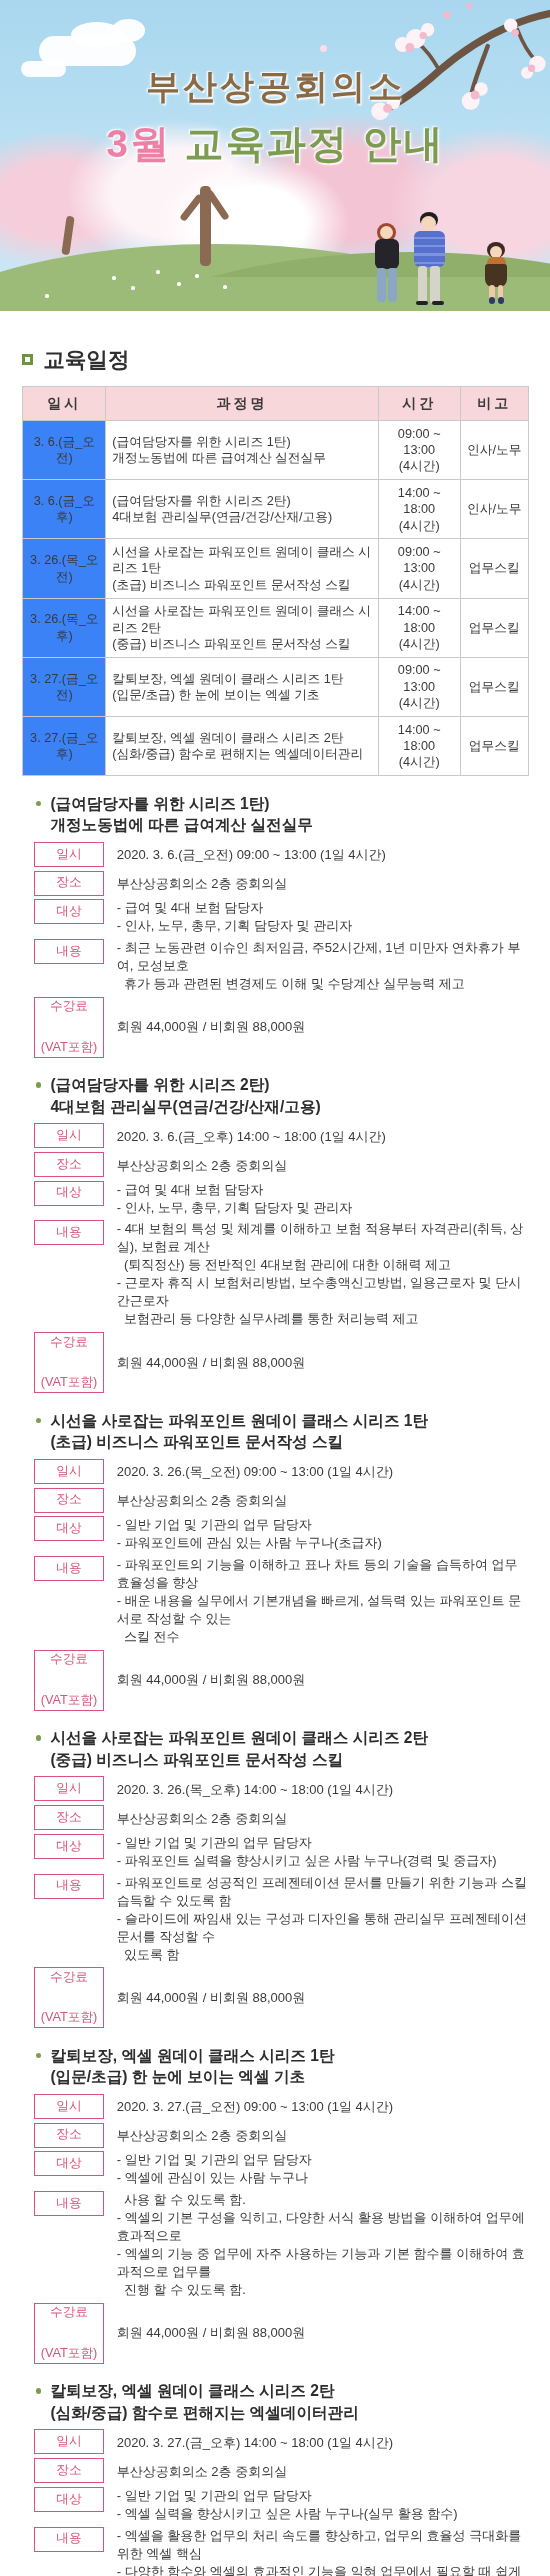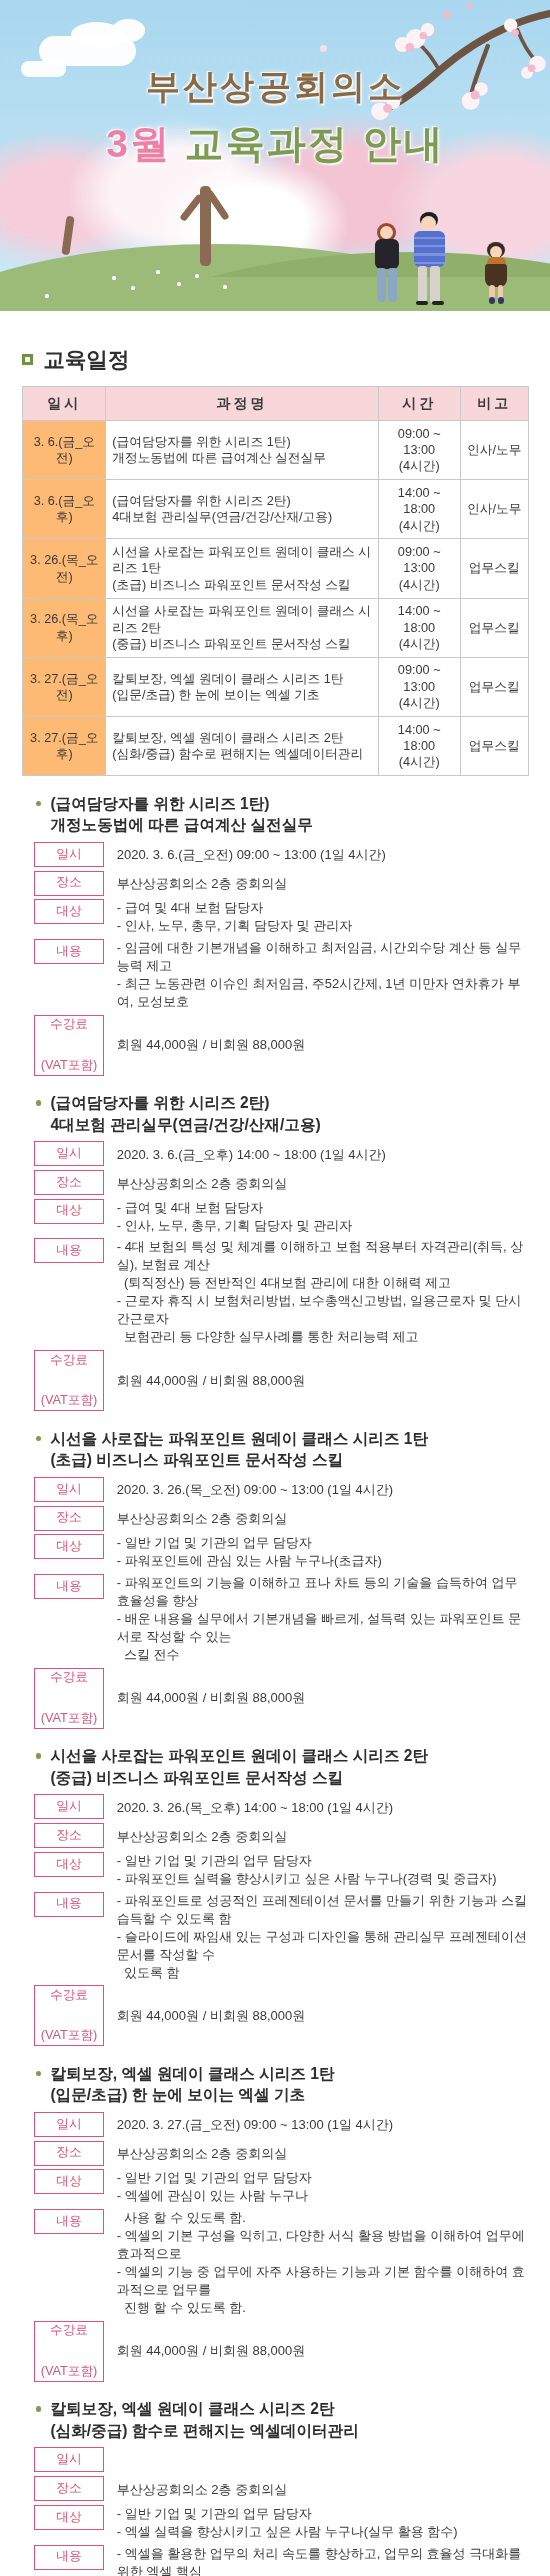--- a/index.html
+++ b/index.html
@@ -40,7 +40,7 @@
      display:flex;flex-direction:column;justify-content:center;align-items:center;
      text-align:center;padding:4.5px 6px;min-height:37px;font-size:12.7px;line-height:16.4px;}
   .h{background:#f8d7da;font-weight:bold;font-size:14px;letter-spacing:3px;min-height:34px;}
-  .cd{background:#fdba74;}
+  .cd{background:#3b82f6;}
   .cc{align-items:flex-start;text-align:left;}
 
   

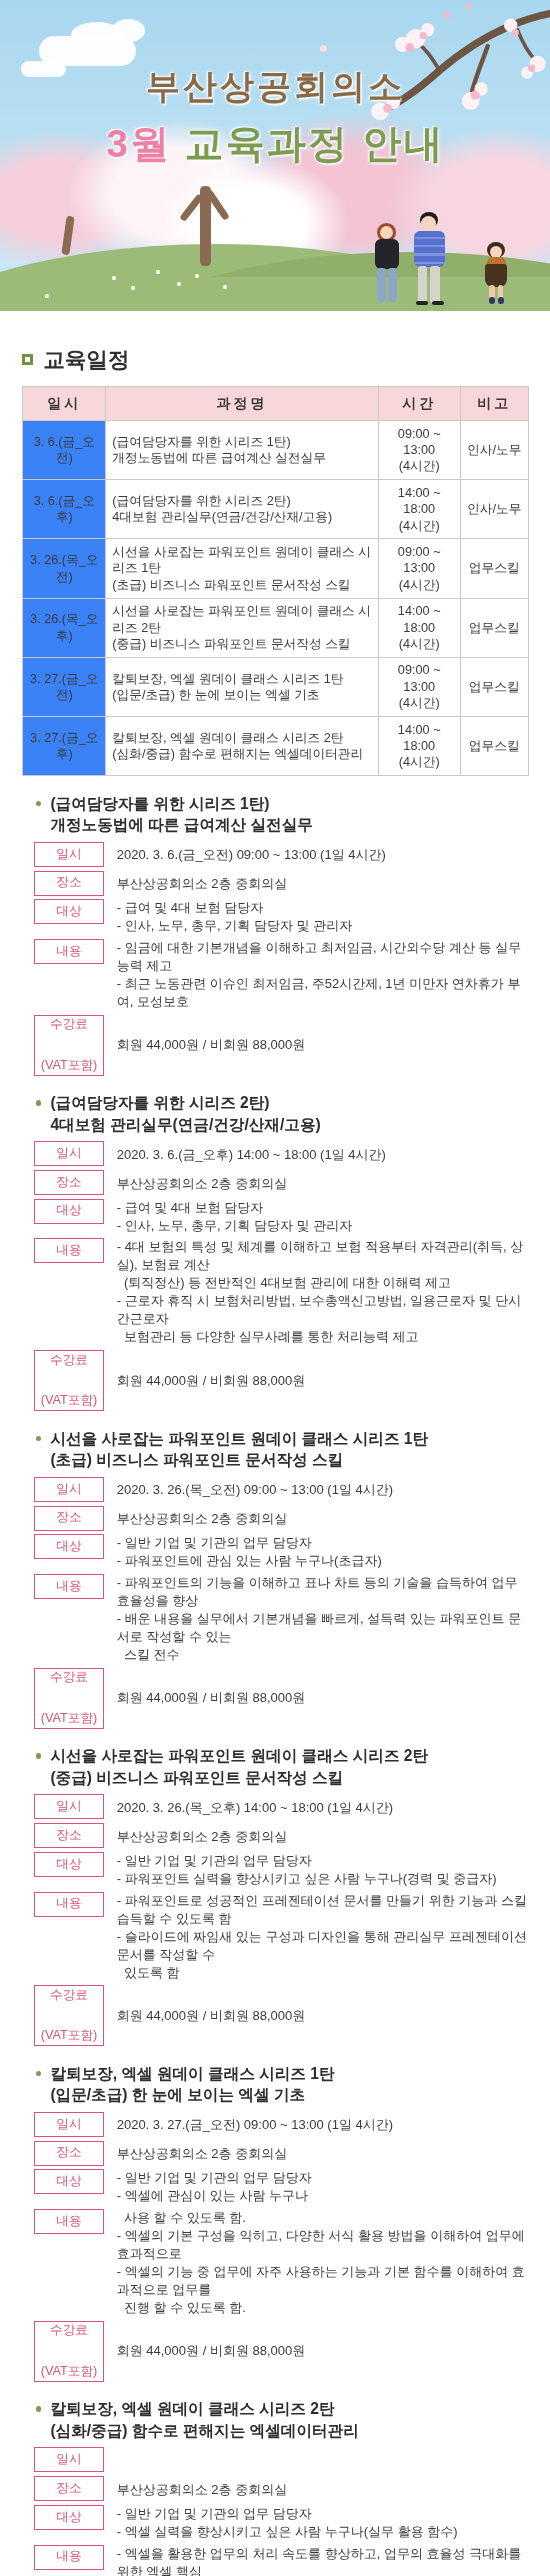--- a/index.html
+++ b/index.html
@@ -273,7 +273,6 @@
         <span>내용</span>
       </div>
     <div class="dtext">
-        <div class="line">- 임금에 대한 기본개념을 이해하고 최저임금, 시간외수당 계산 등 실무능력 제고</div>
         <div class="line">- 최근 노동관련 이슈인 최저임금, 주52시간제, 1년 미만자 연차휴가 부여, 모성보호</div>
       </div>
   </div>

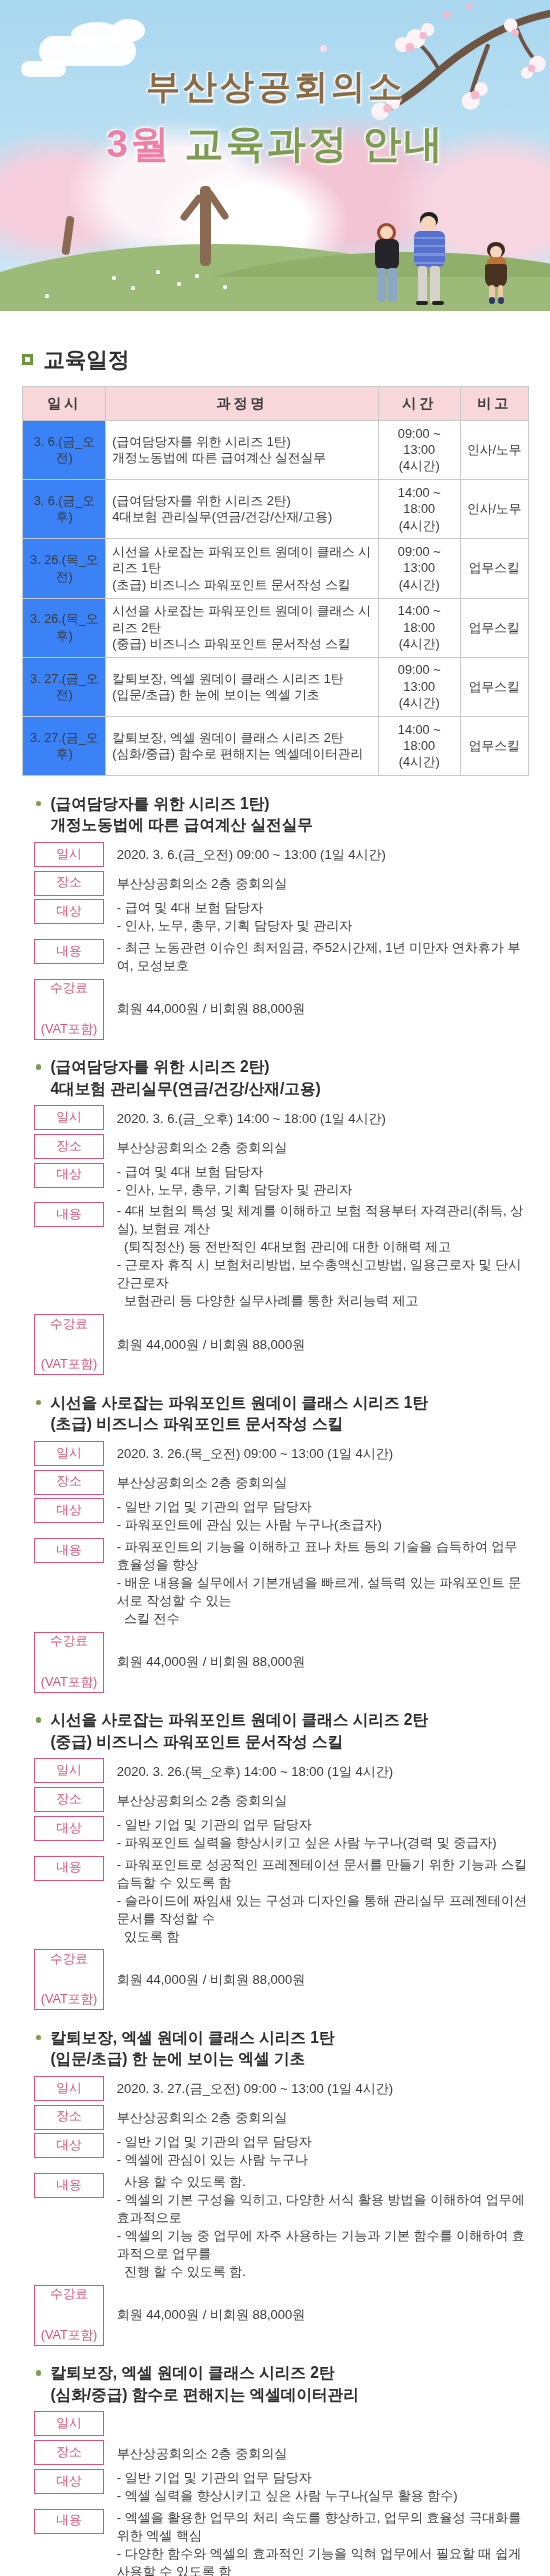--- a/index.html
+++ b/index.html
@@ -274,6 +274,7 @@
       </div>
     <div class="dtext">
         <div class="line">- 최근 노동관련 이슈인 최저임금, 주52시간제, 1년 미만자 연차휴가 부여, 모성보호</div>
+        <div class="line">  휴가 등과 관련된 변경제도 이해 및 수당계산 실무능력 제고</div>
       </div>
   </div>
   <div class="drow fee">

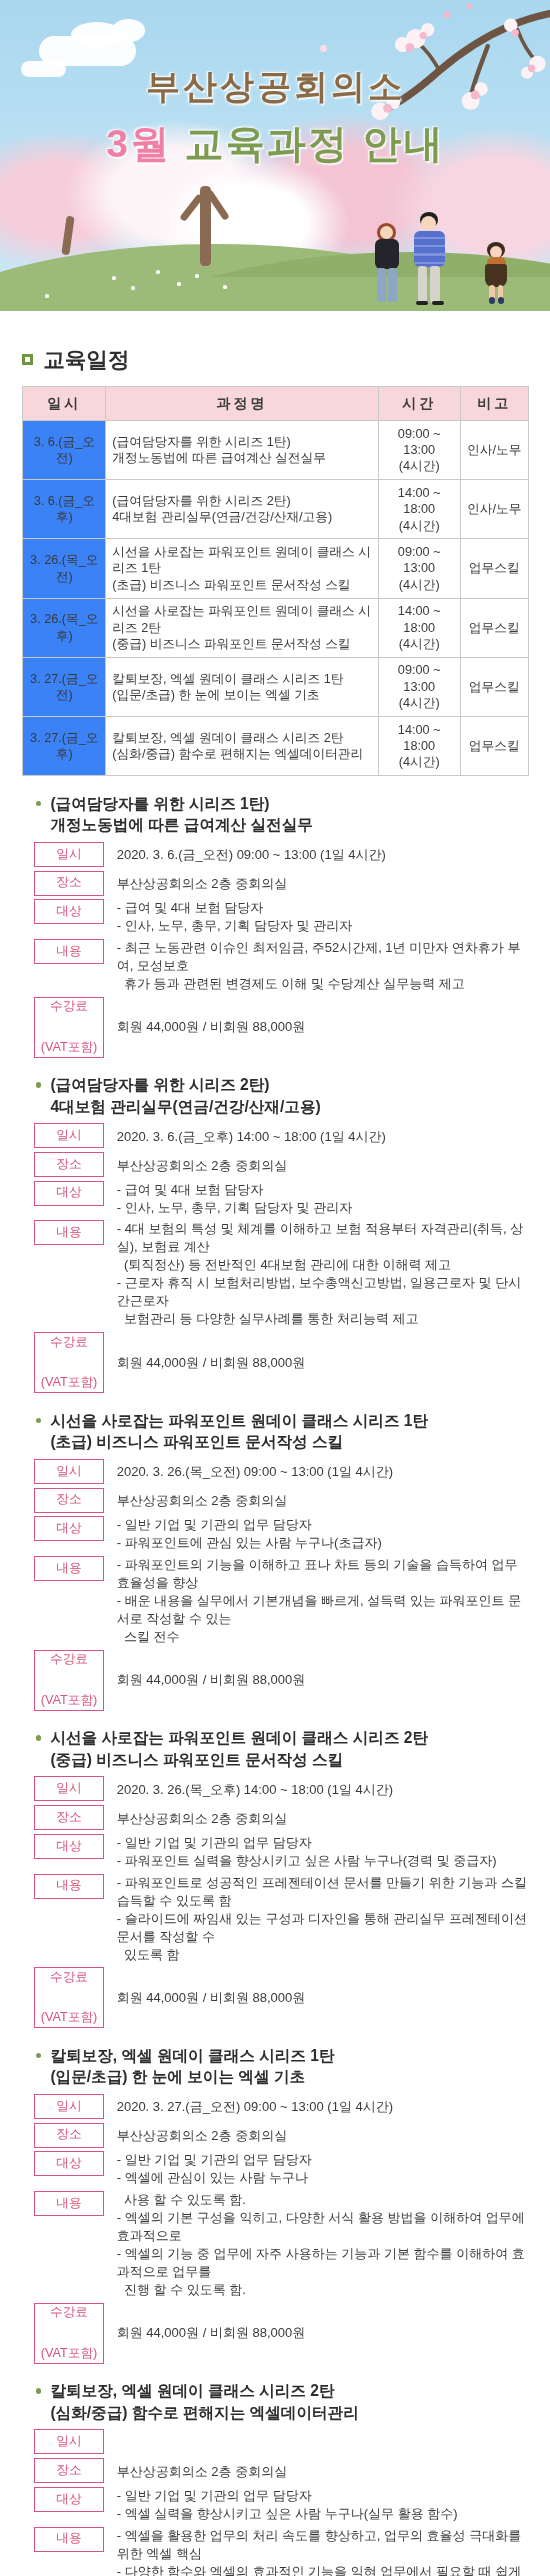--- a/index.html
+++ b/index.html
@@ -492,6 +492,7 @@
     <div class="lbl">
         <span>일시</span>
       </div>
+    <div class="dtext single">2020. 3. 27.(금_오후) 14:00 ~ 18:00 (1일 4시간)</div>
   </div>
   <div class="drow">
     <div class="lbl">

